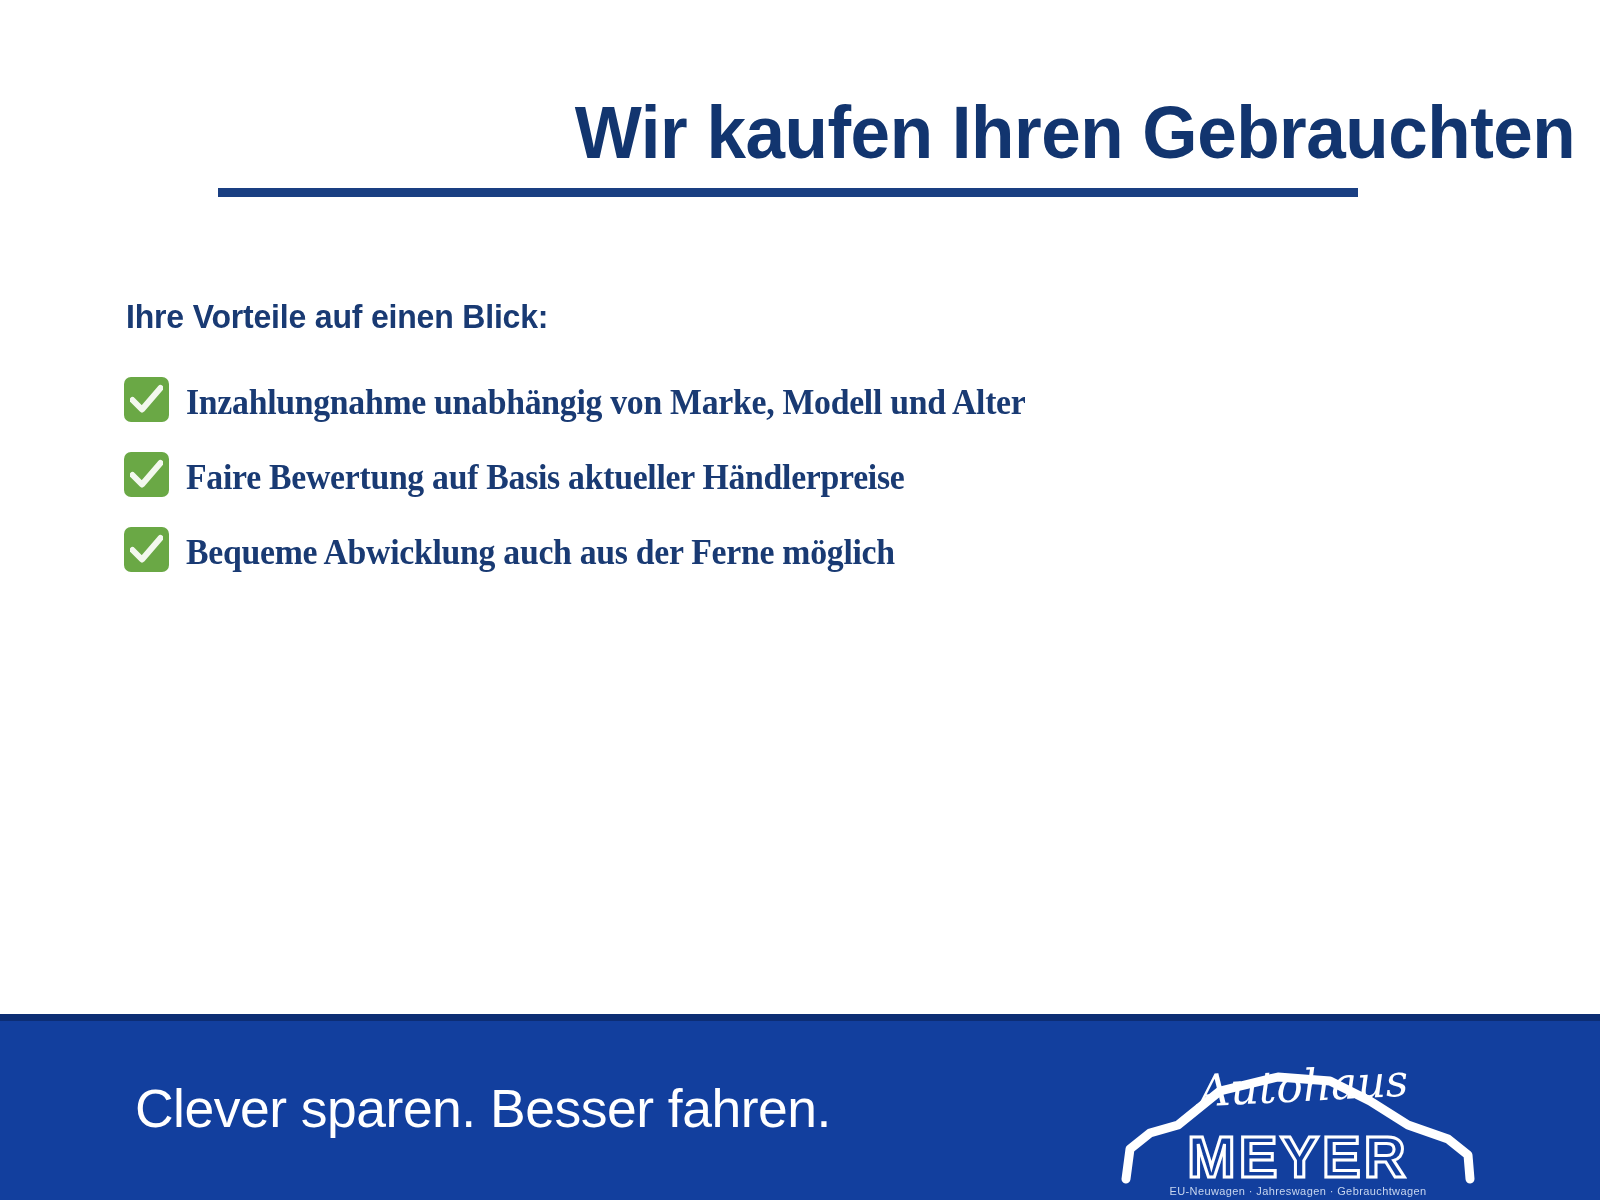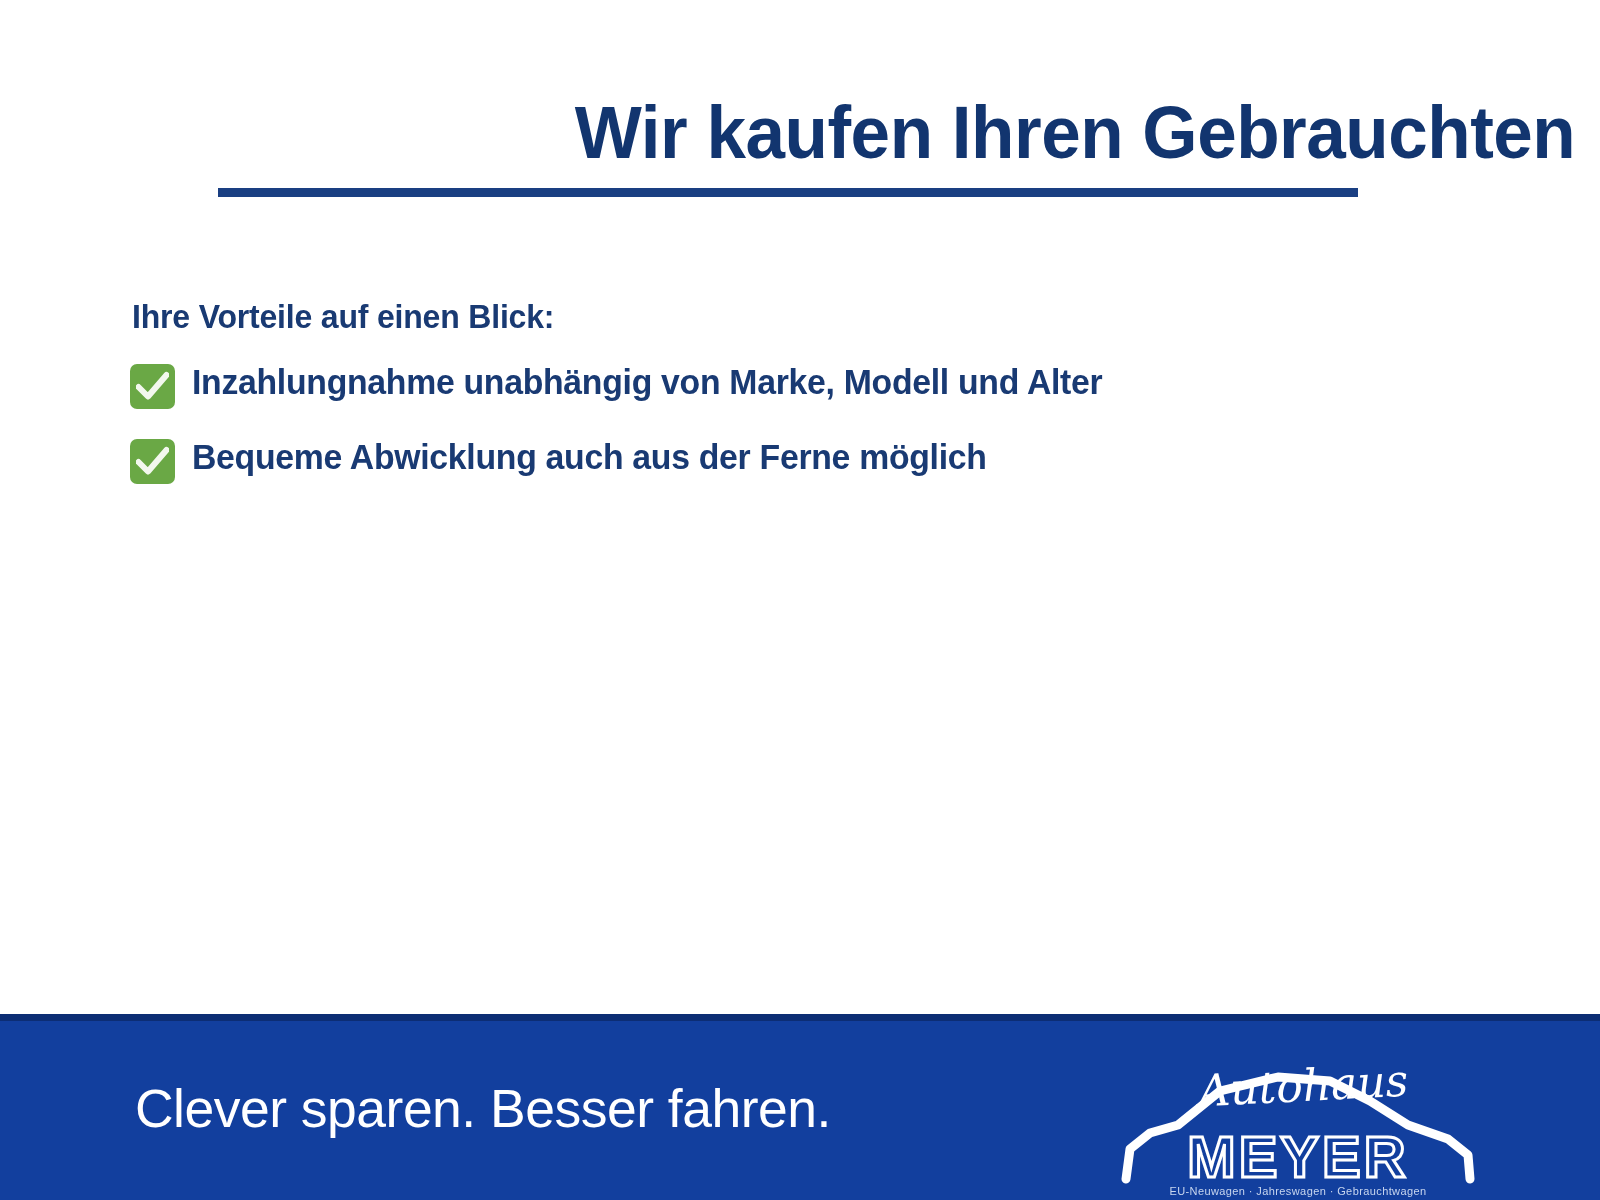--- a/index.html
+++ b/index.html
@@ -54,7 +54,7 @@
   
   .benefits {
     position: absolute;
-    left: 130px;
+    left: 124px;
     top: 298px;
     width: 1400px;
   }

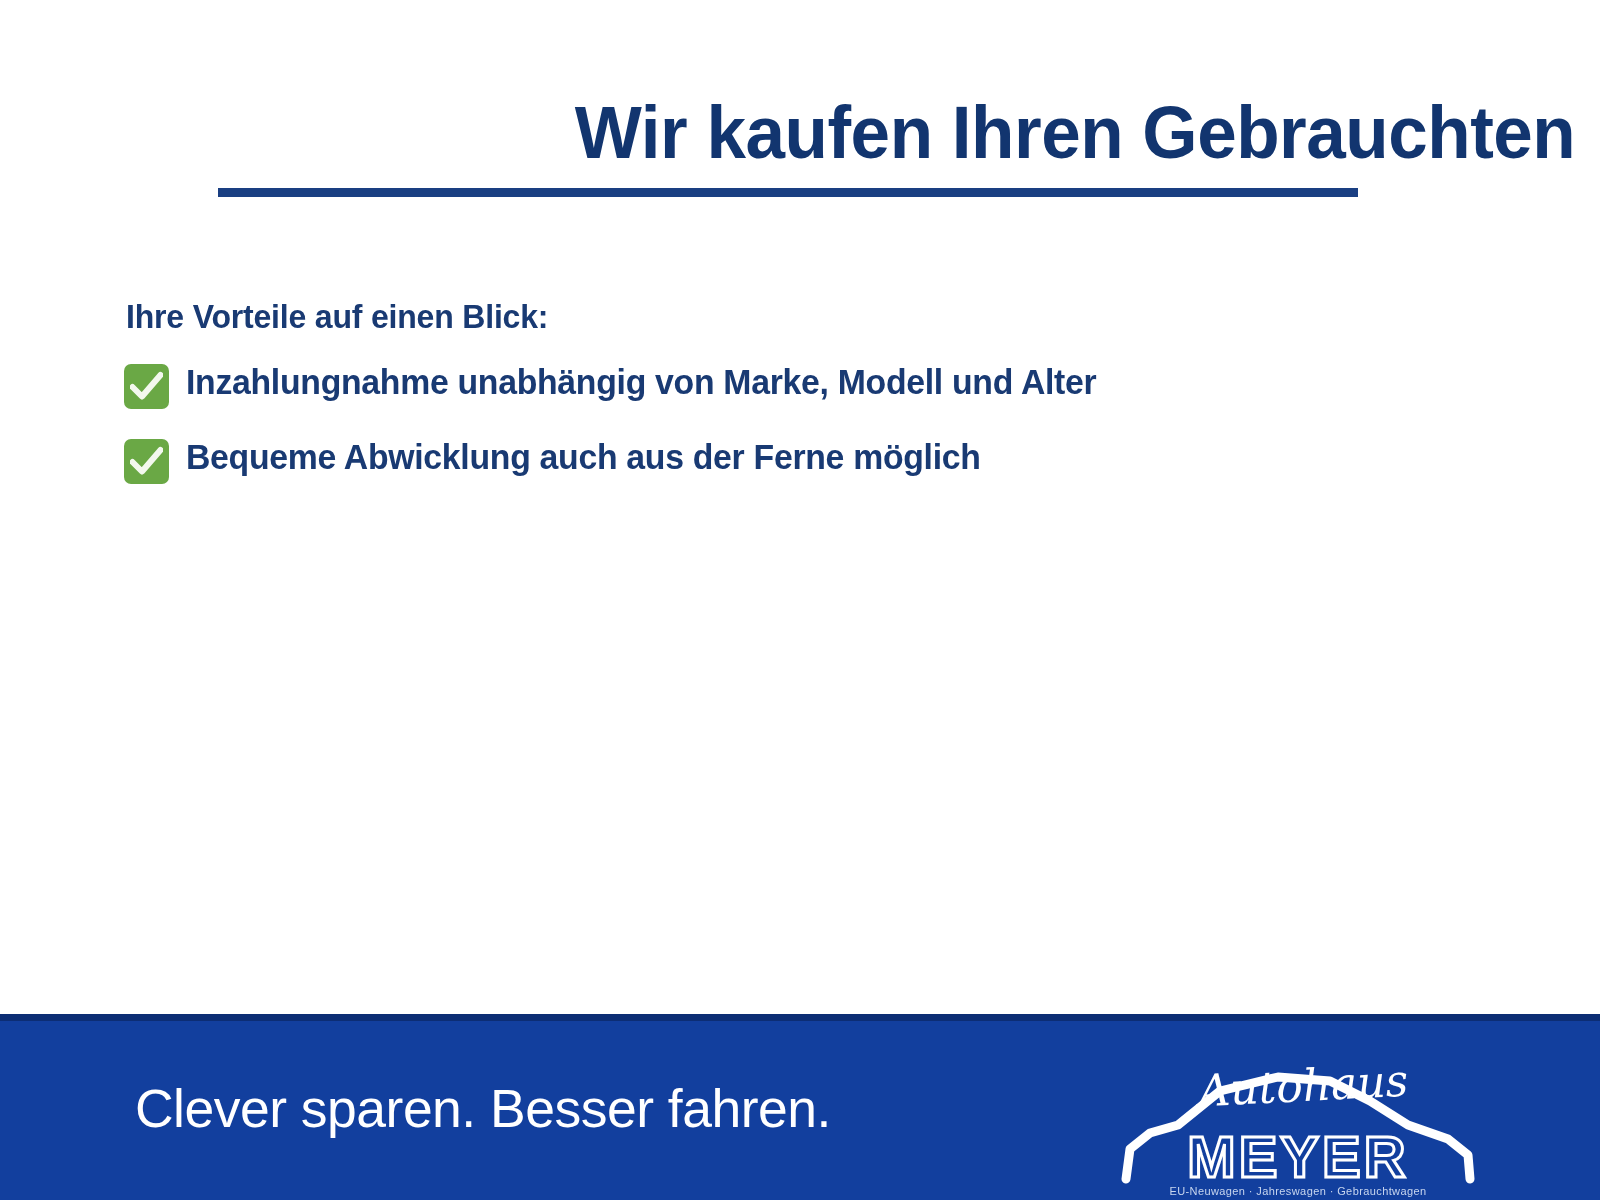--- a/index.html
+++ b/index.html
@@ -69,9 +69,10 @@
   }
   .benefit-row {
     display: flex;
-    align-items: flex-start;
+    align-items: flex-end;
     height: 58px;
     margin-bottom: 17px;
+    font-family: Liberation Serif, serif;
   }
   .check-box {
     flex: 0 0 auto;

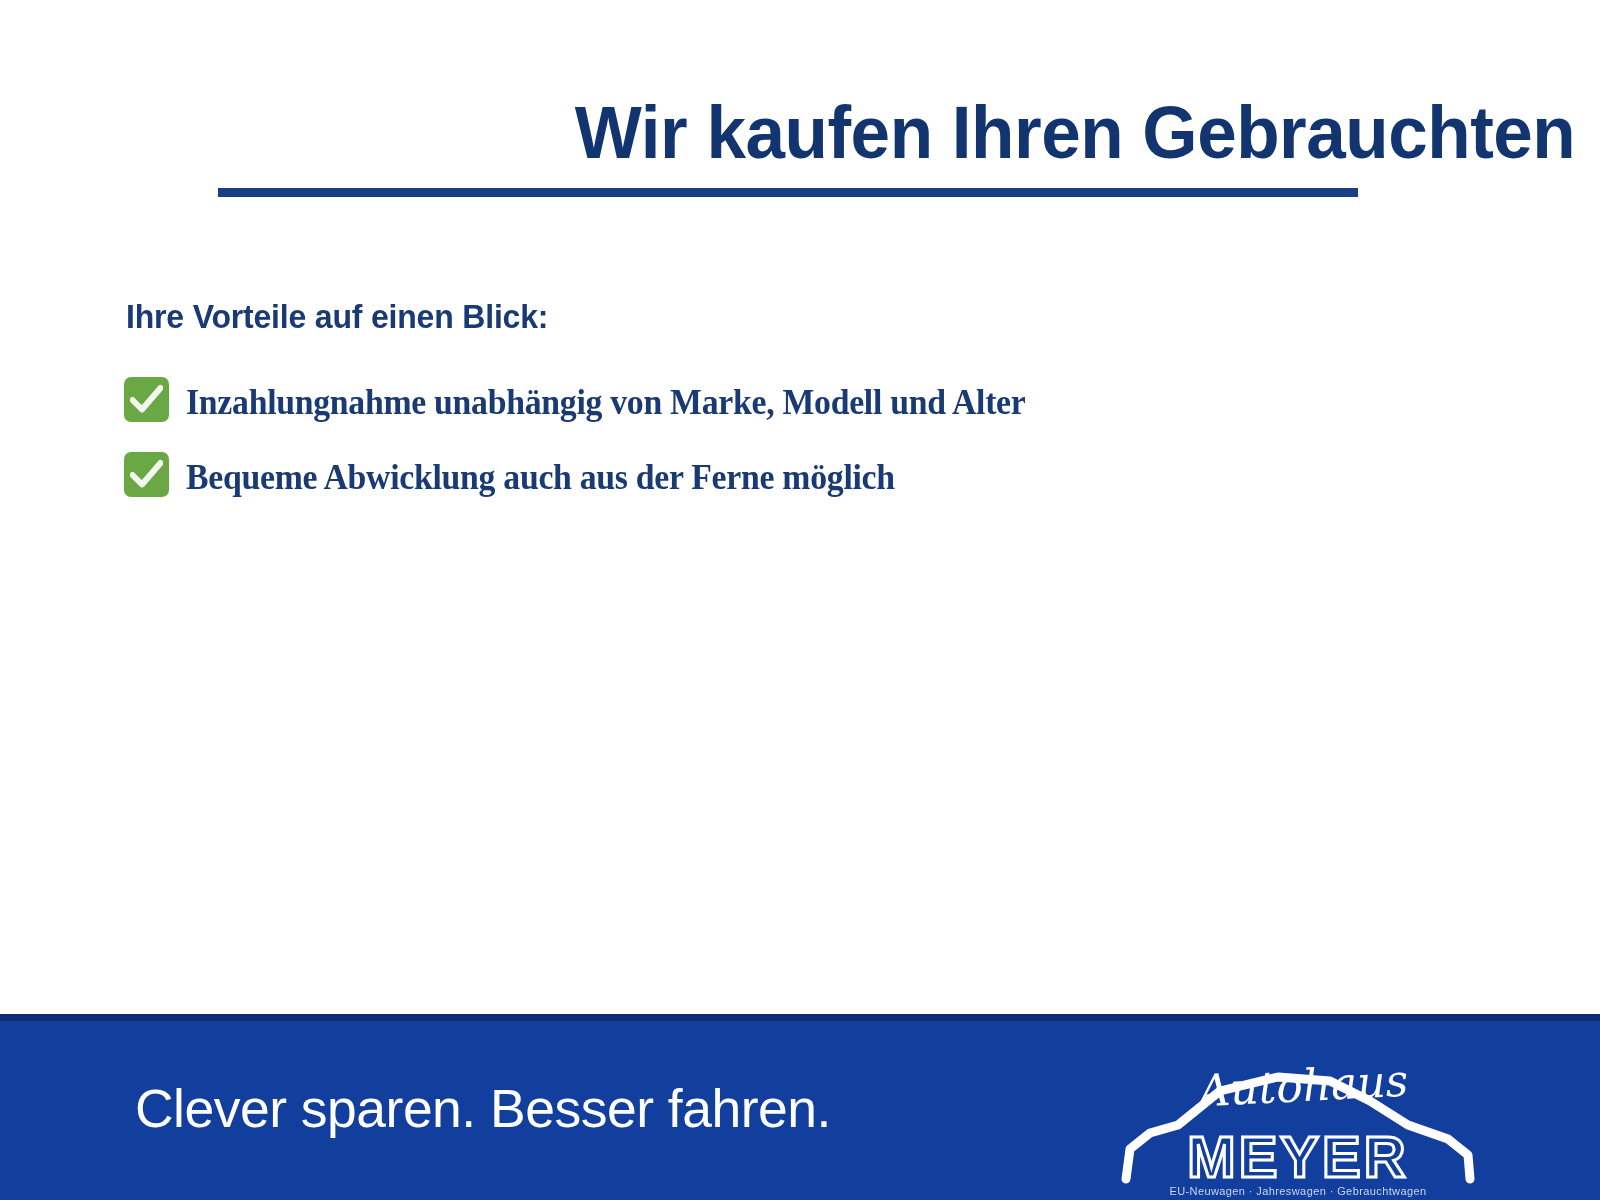--- a/index.html
+++ b/index.html
@@ -162,6 +162,14 @@
       <span class="benefit-text">Inzahlungnahme unabhängig von Marke, Modell und Alter</span>
     </div>
 
+    <div class="benefit-row">
+      <span class="check-box">
+        <svg viewBox="0 0 33 31" aria-hidden="true">
+          <path d="M2.5 16 L12 25.5 L30.5 4" fill="none" stroke="#f3f8ee" stroke-width="6" stroke-linecap="round" stroke-linejoin="round"></path>
+        </svg>
+      </span>
+      <span class="benefit-text">Faire Bewertung auf Basis aktueller Händlerpreise</span>
+    </div>
 
 
 

